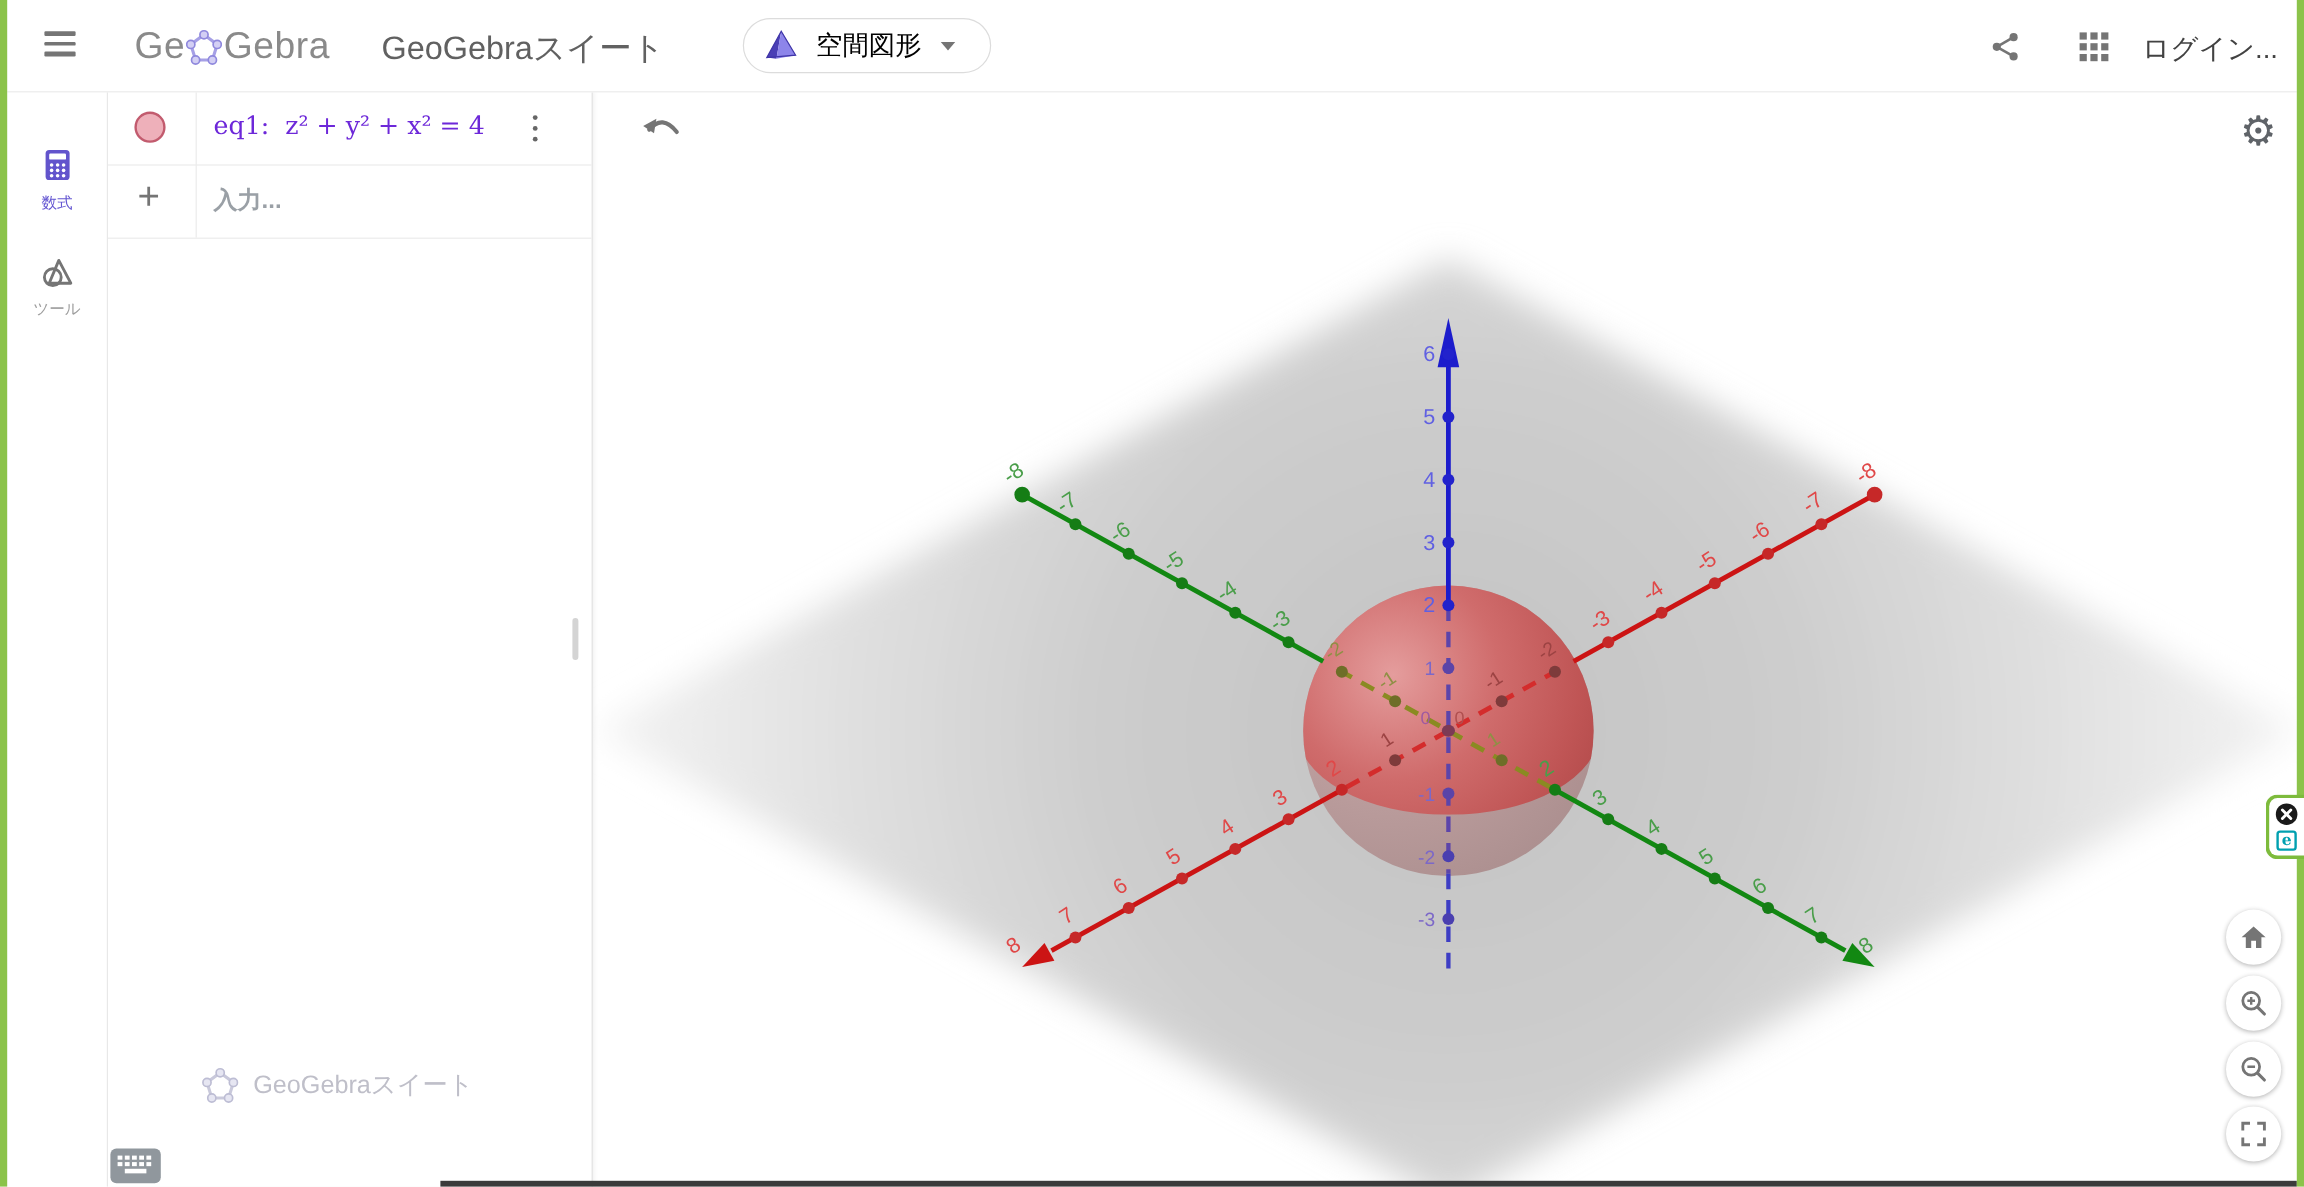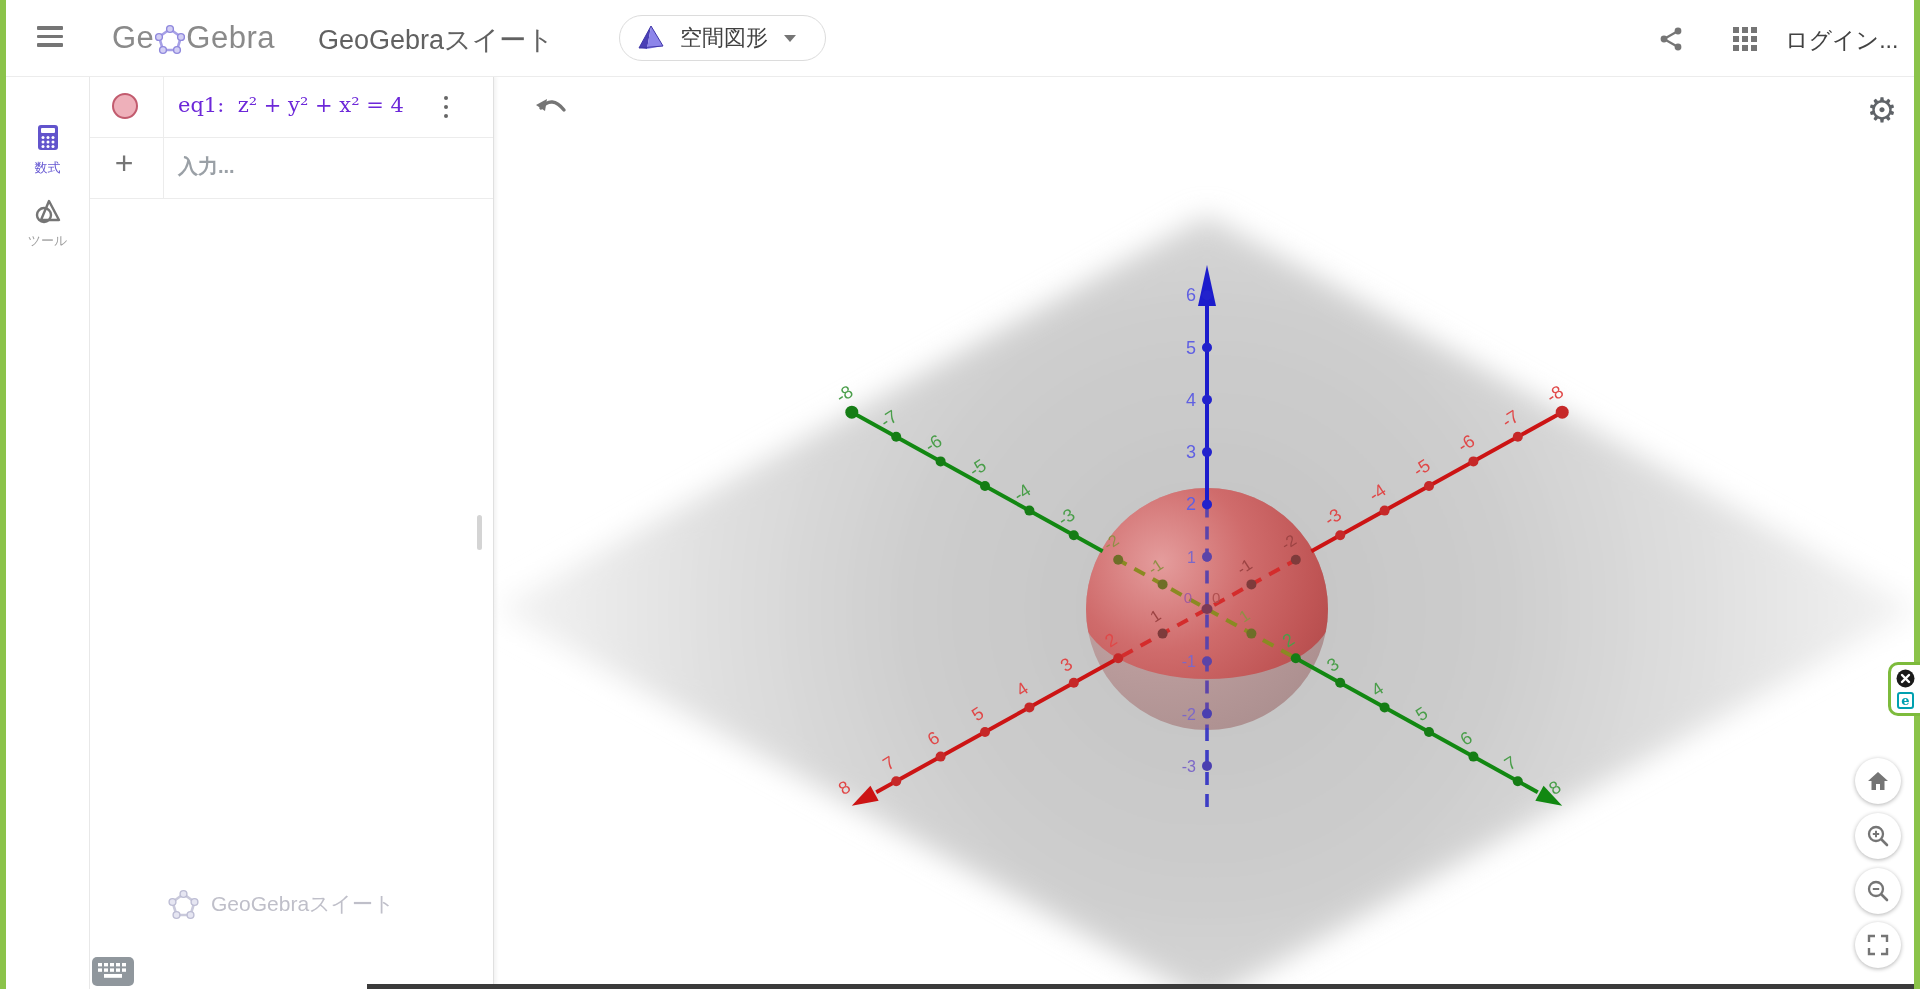--- a/index.html
+++ b/index.html
@@ -17,7 +17,7 @@
   .suite-title{position:absolute;left:312px;top:22px;font-size:27px;color:#616161;}
   .pill{position:absolute;left:613px;top:15px;width:207px;height:46px;border:1.5px solid #dcdcdc;border-radius:24px;background:#fff;display:flex;align-items:center;cursor:pointer;box-sizing:border-box;}
   .pill .pyr{margin-left:16px;}
-  .pill .pill-label{margin-left:14px;font-size:22px;color:#404040;}
+  .pill .pill-label{margin-left:14px;font-size:22px;color:#000000;}
   .pill .caret{margin-left:16px;width:0;height:0;border-left:6px solid transparent;border-right:6px solid transparent;border-top:7px solid #757575;}
   .hbtn{position:absolute;top:22px;width:34px;height:34px;display:flex;align-items:center;justify-content:center;cursor:pointer;}
   .login{position:absolute;left:1779px;top:25px;font-size:23px;color:#424242;cursor:pointer;white-space:nowrap;text-align:right;}

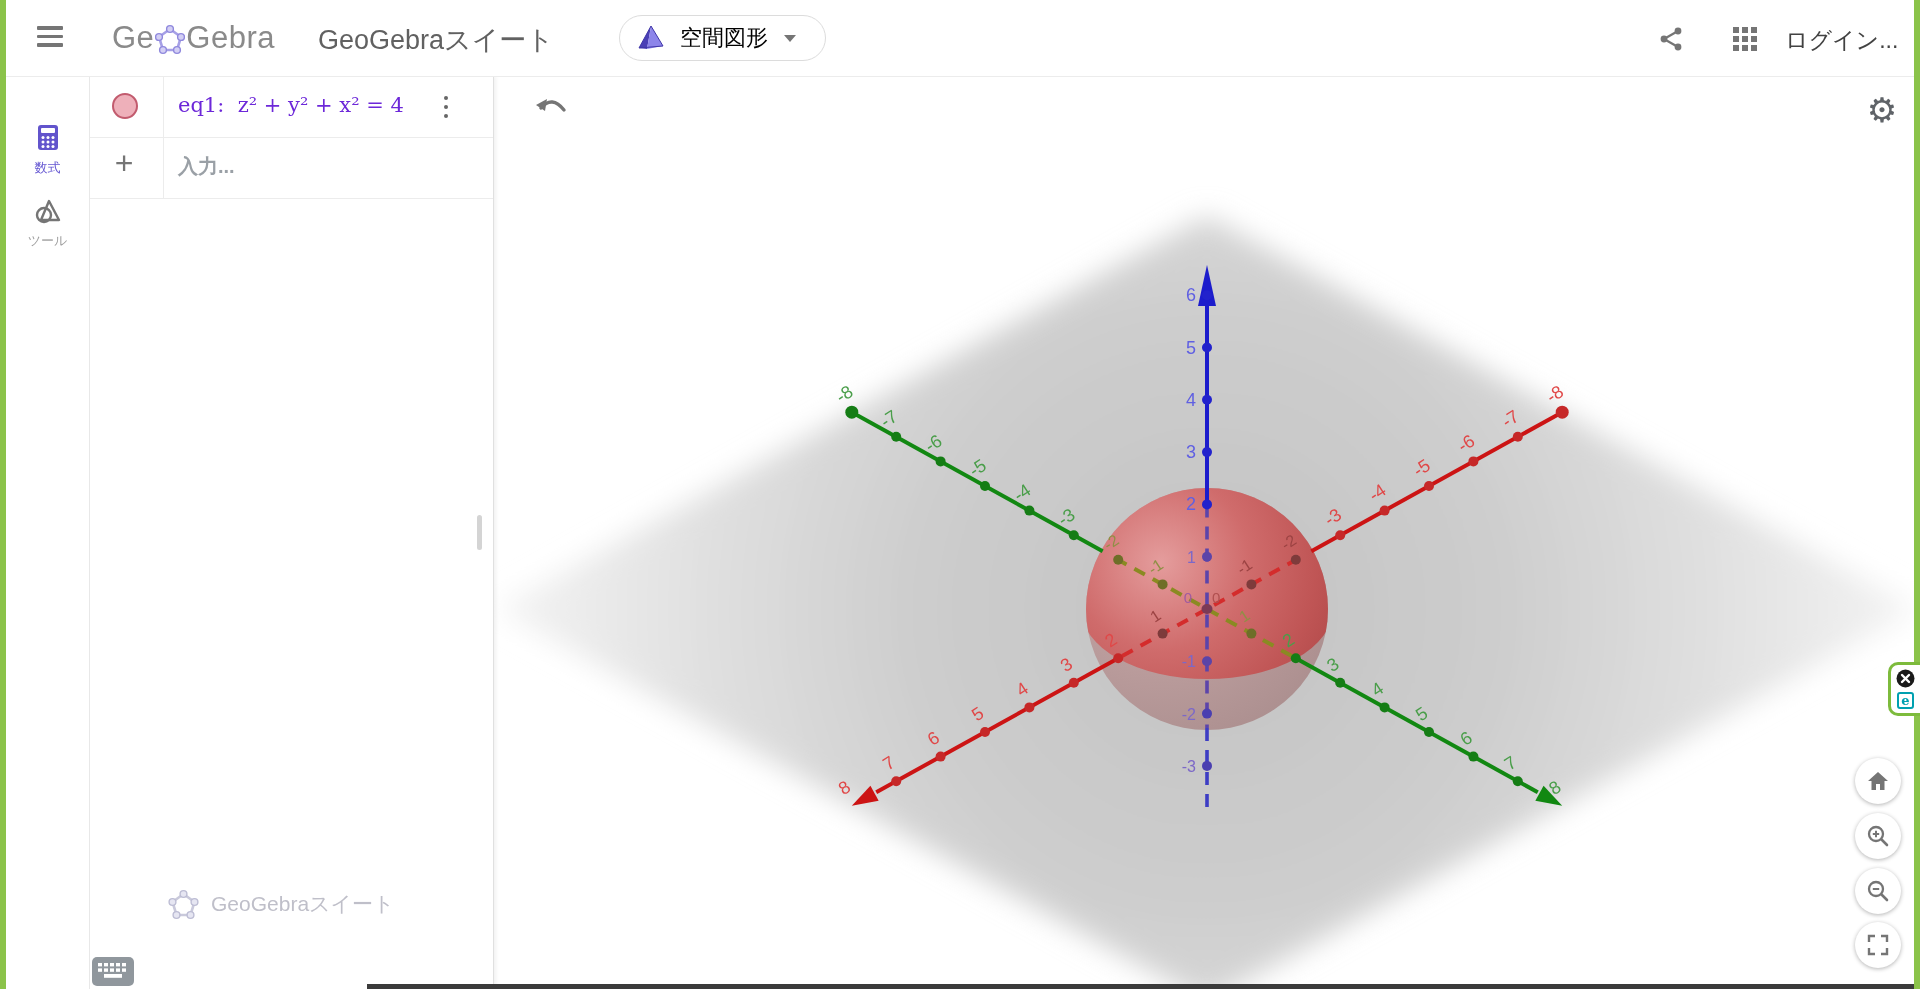--- a/index.html
+++ b/index.html
@@ -138,7 +138,7 @@
     </svg>
     <span class="lbl">数式</span>
   </div>
-  <div class="rail-item" style="top:122px;">
+  <div class="rail-item" style="top:138px;">
     <svg width="28" height="26" viewBox="0 0 28 26">
       <circle cx="10" cy="17" r="7" fill="none" stroke="#757575" stroke-width="2.4"></circle>
       <path d="M15 3 L25 22 L7 22 Z" fill="none" stroke="#757575" stroke-width="2.4" stroke-linejoin="round"></path>

